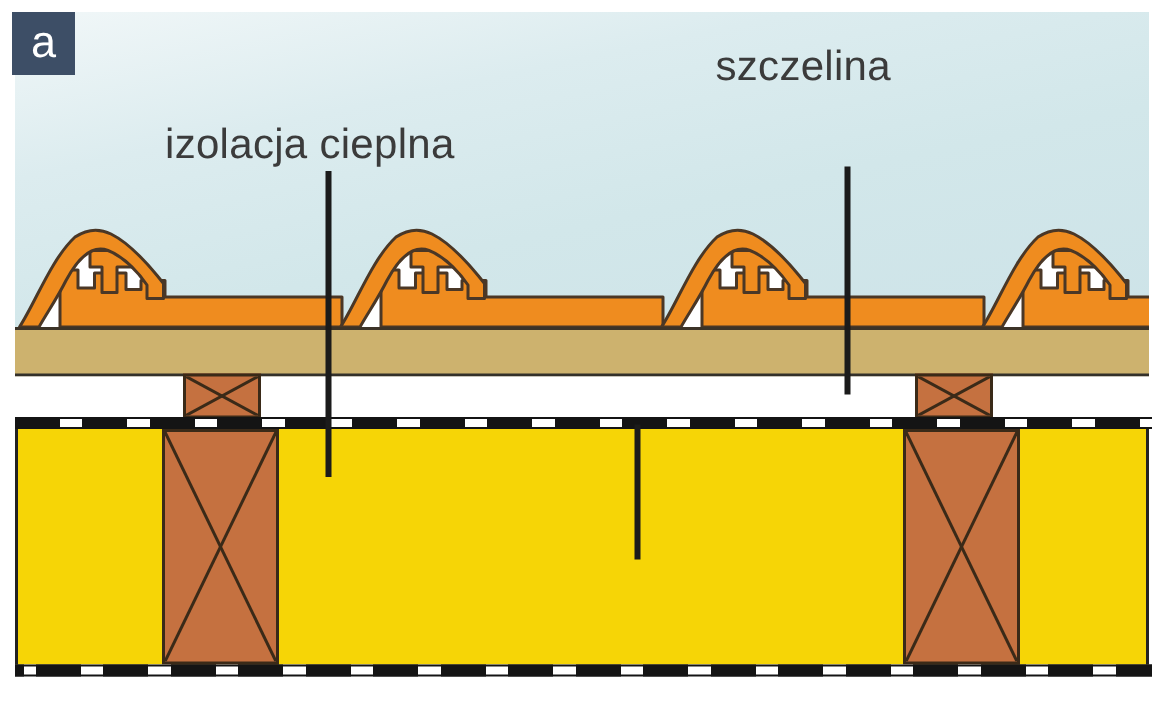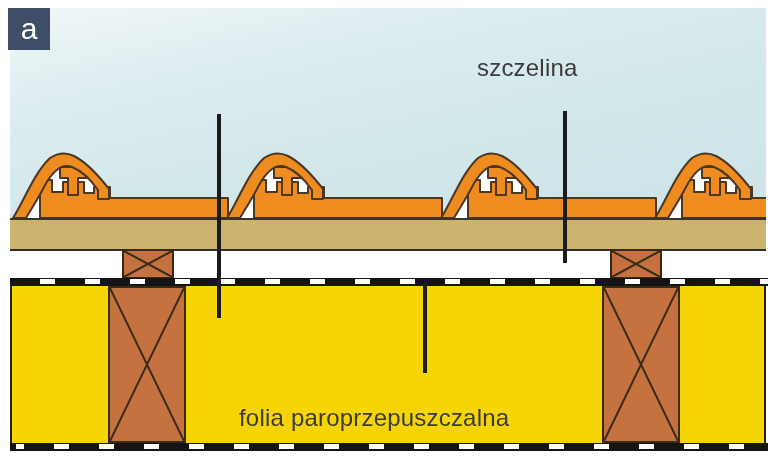--- a/index.html
+++ b/index.html
@@ -58,9 +58,8 @@
   }
   
   .label{
-    position:absolute;color:var(--label-color,#3b3b3b);font-size:24px;letter-spacing:0.2px;
+    position:absolute;color:var(--label-color,#3b3b3b);font-size:28px;letter-spacing:0.2px;
     white-space:nowrap;
-    margin-top:24px;
   }
   .label-izolacja{left:110px;top:80px;}
   .label-szczelina{left:477px;top:26px;line-height:35px;}

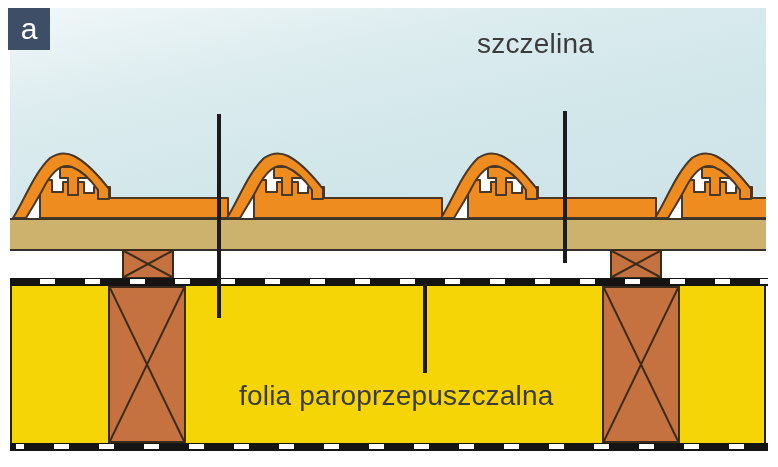--- a/index.html
+++ b/index.html
@@ -135,6 +135,7 @@
   <div class="leader leader-szczelina"></div>
   <div class="leader leader-folia"></div>
 
+  <div class="label label-izolacja">izolacja cieplna</div>
   <div class="label label-szczelina">
     <div>szczelina</div>
   </div>

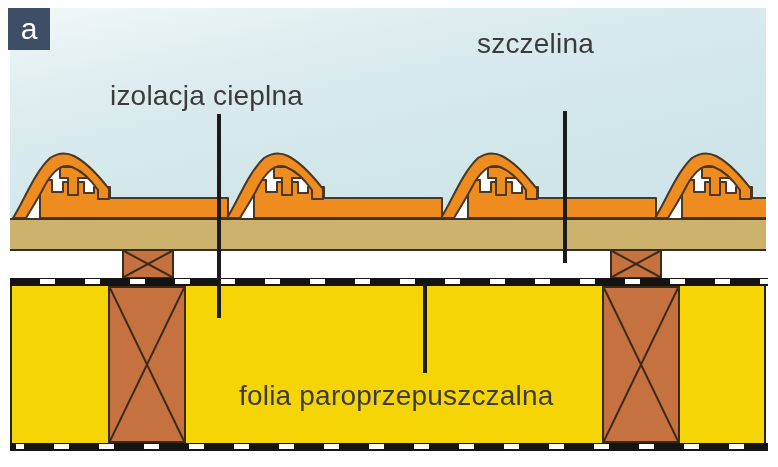--- a/index.html
+++ b/index.html
@@ -139,7 +139,6 @@
   <div class="label label-szczelina">
     <div>szczelina</div>
   </div>
-  <div class="label label-folia">folia paroprzepuszczalna</div>
 
   <div class="badge">a</div>
 

